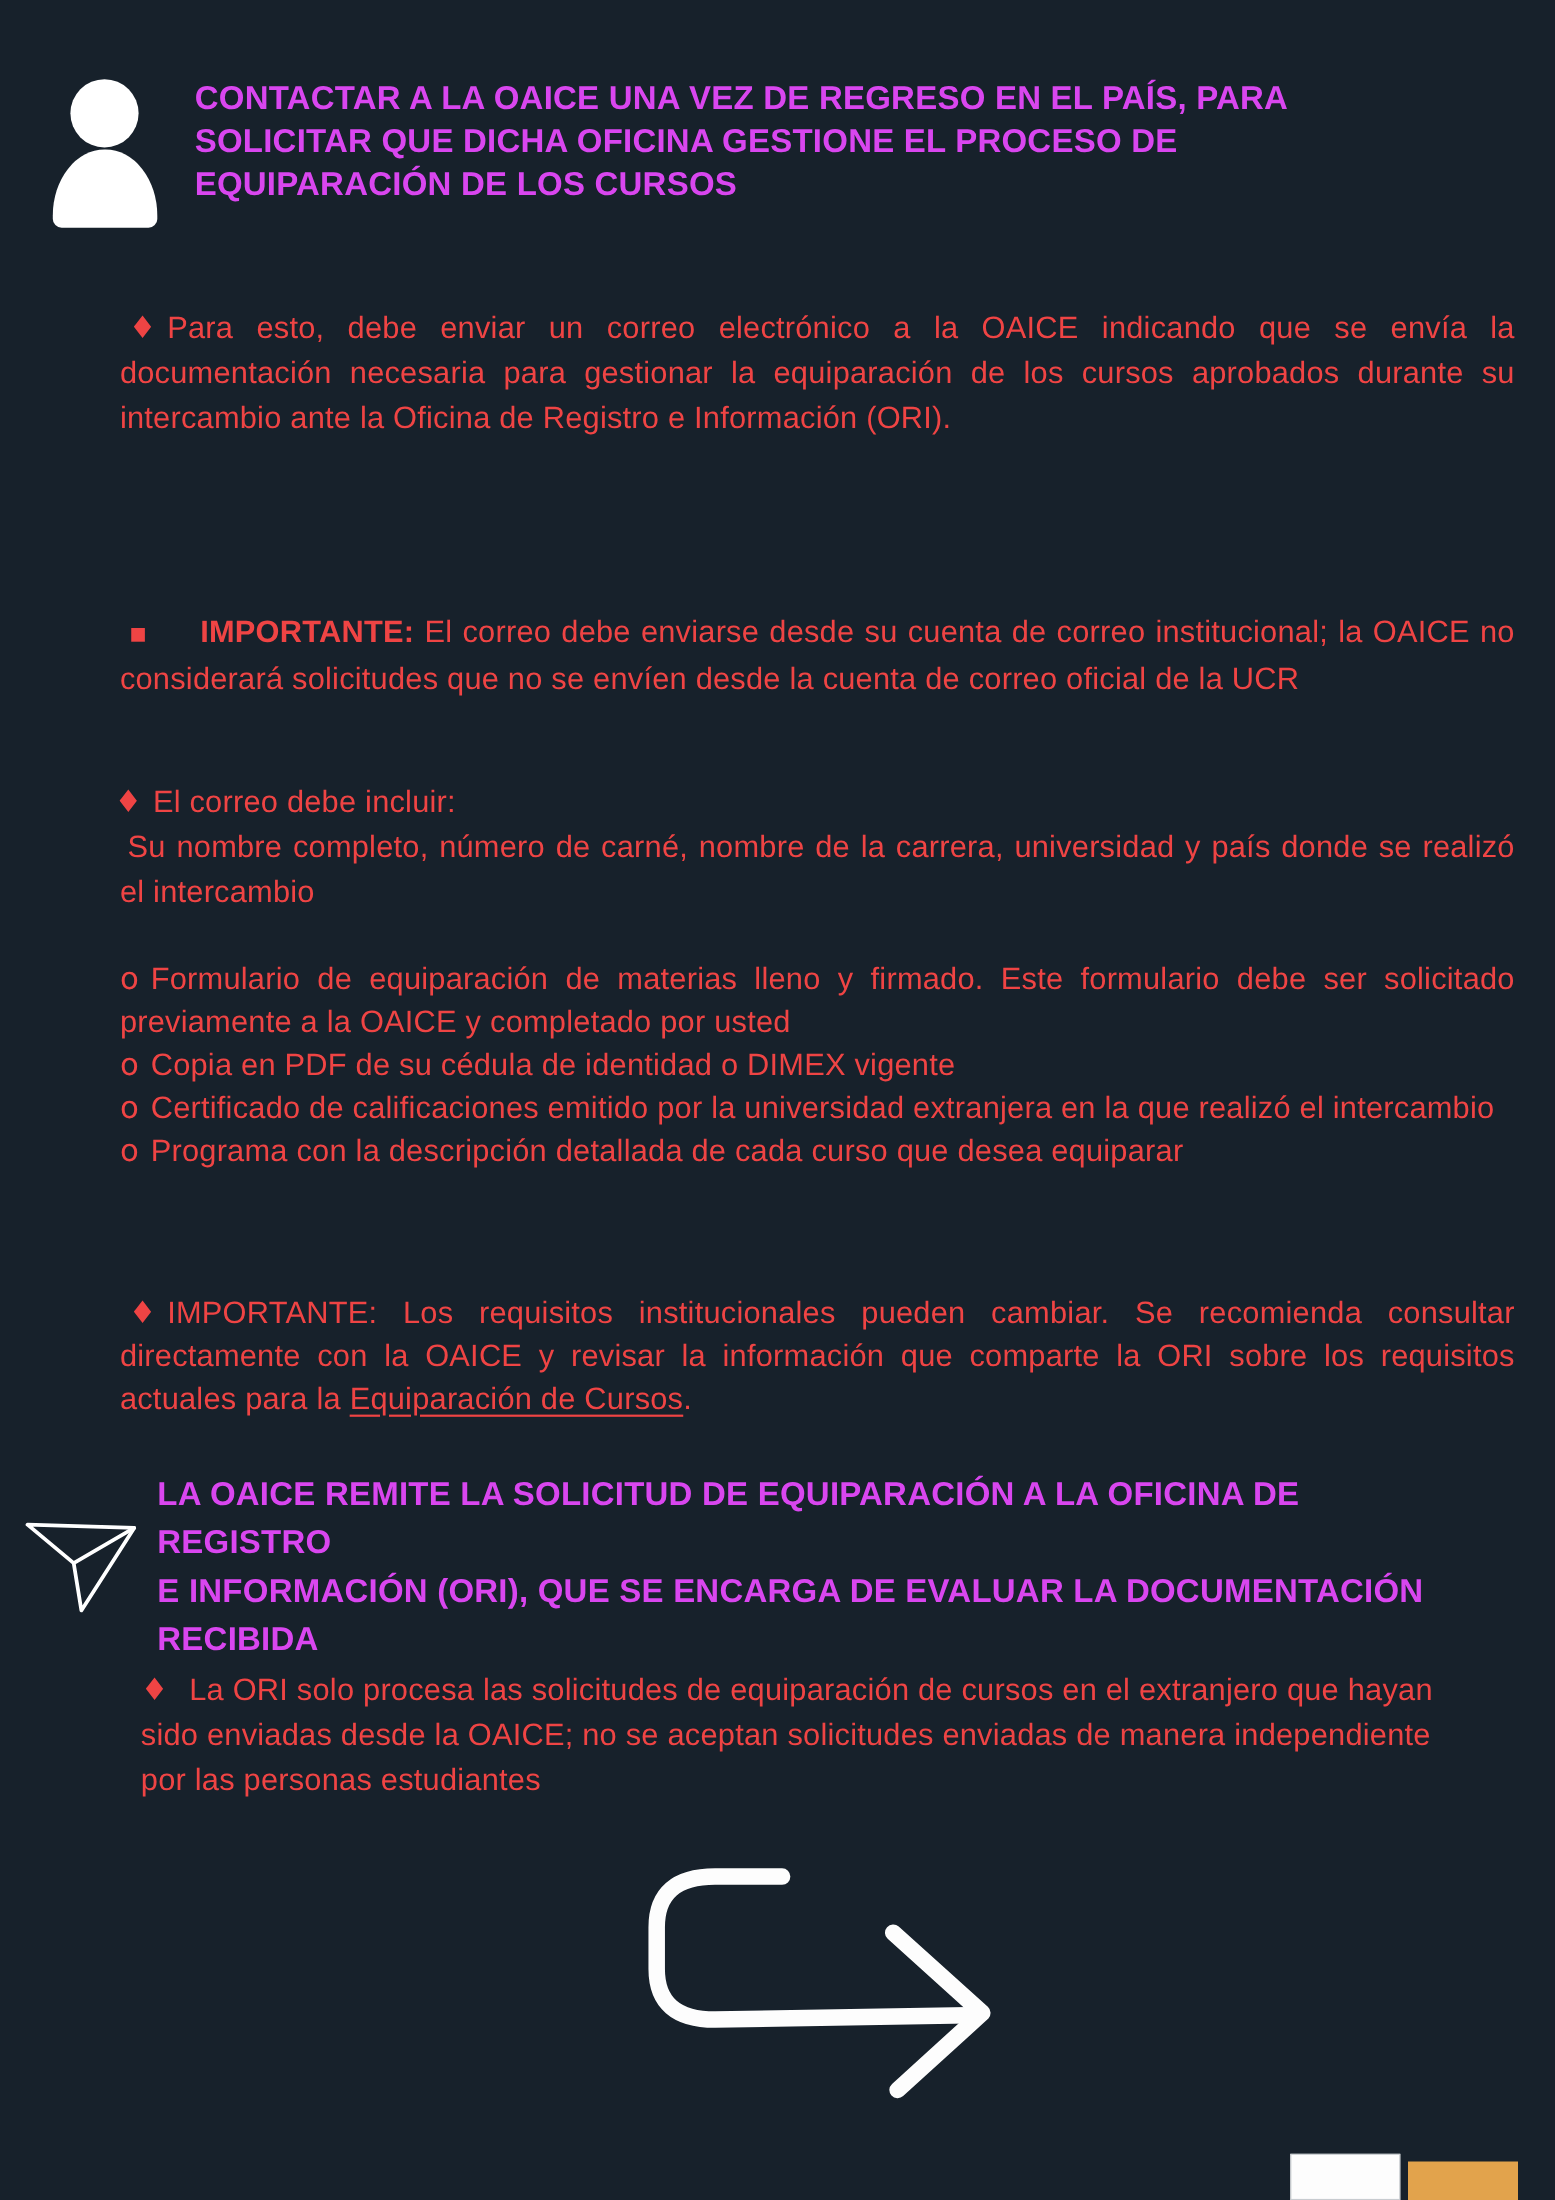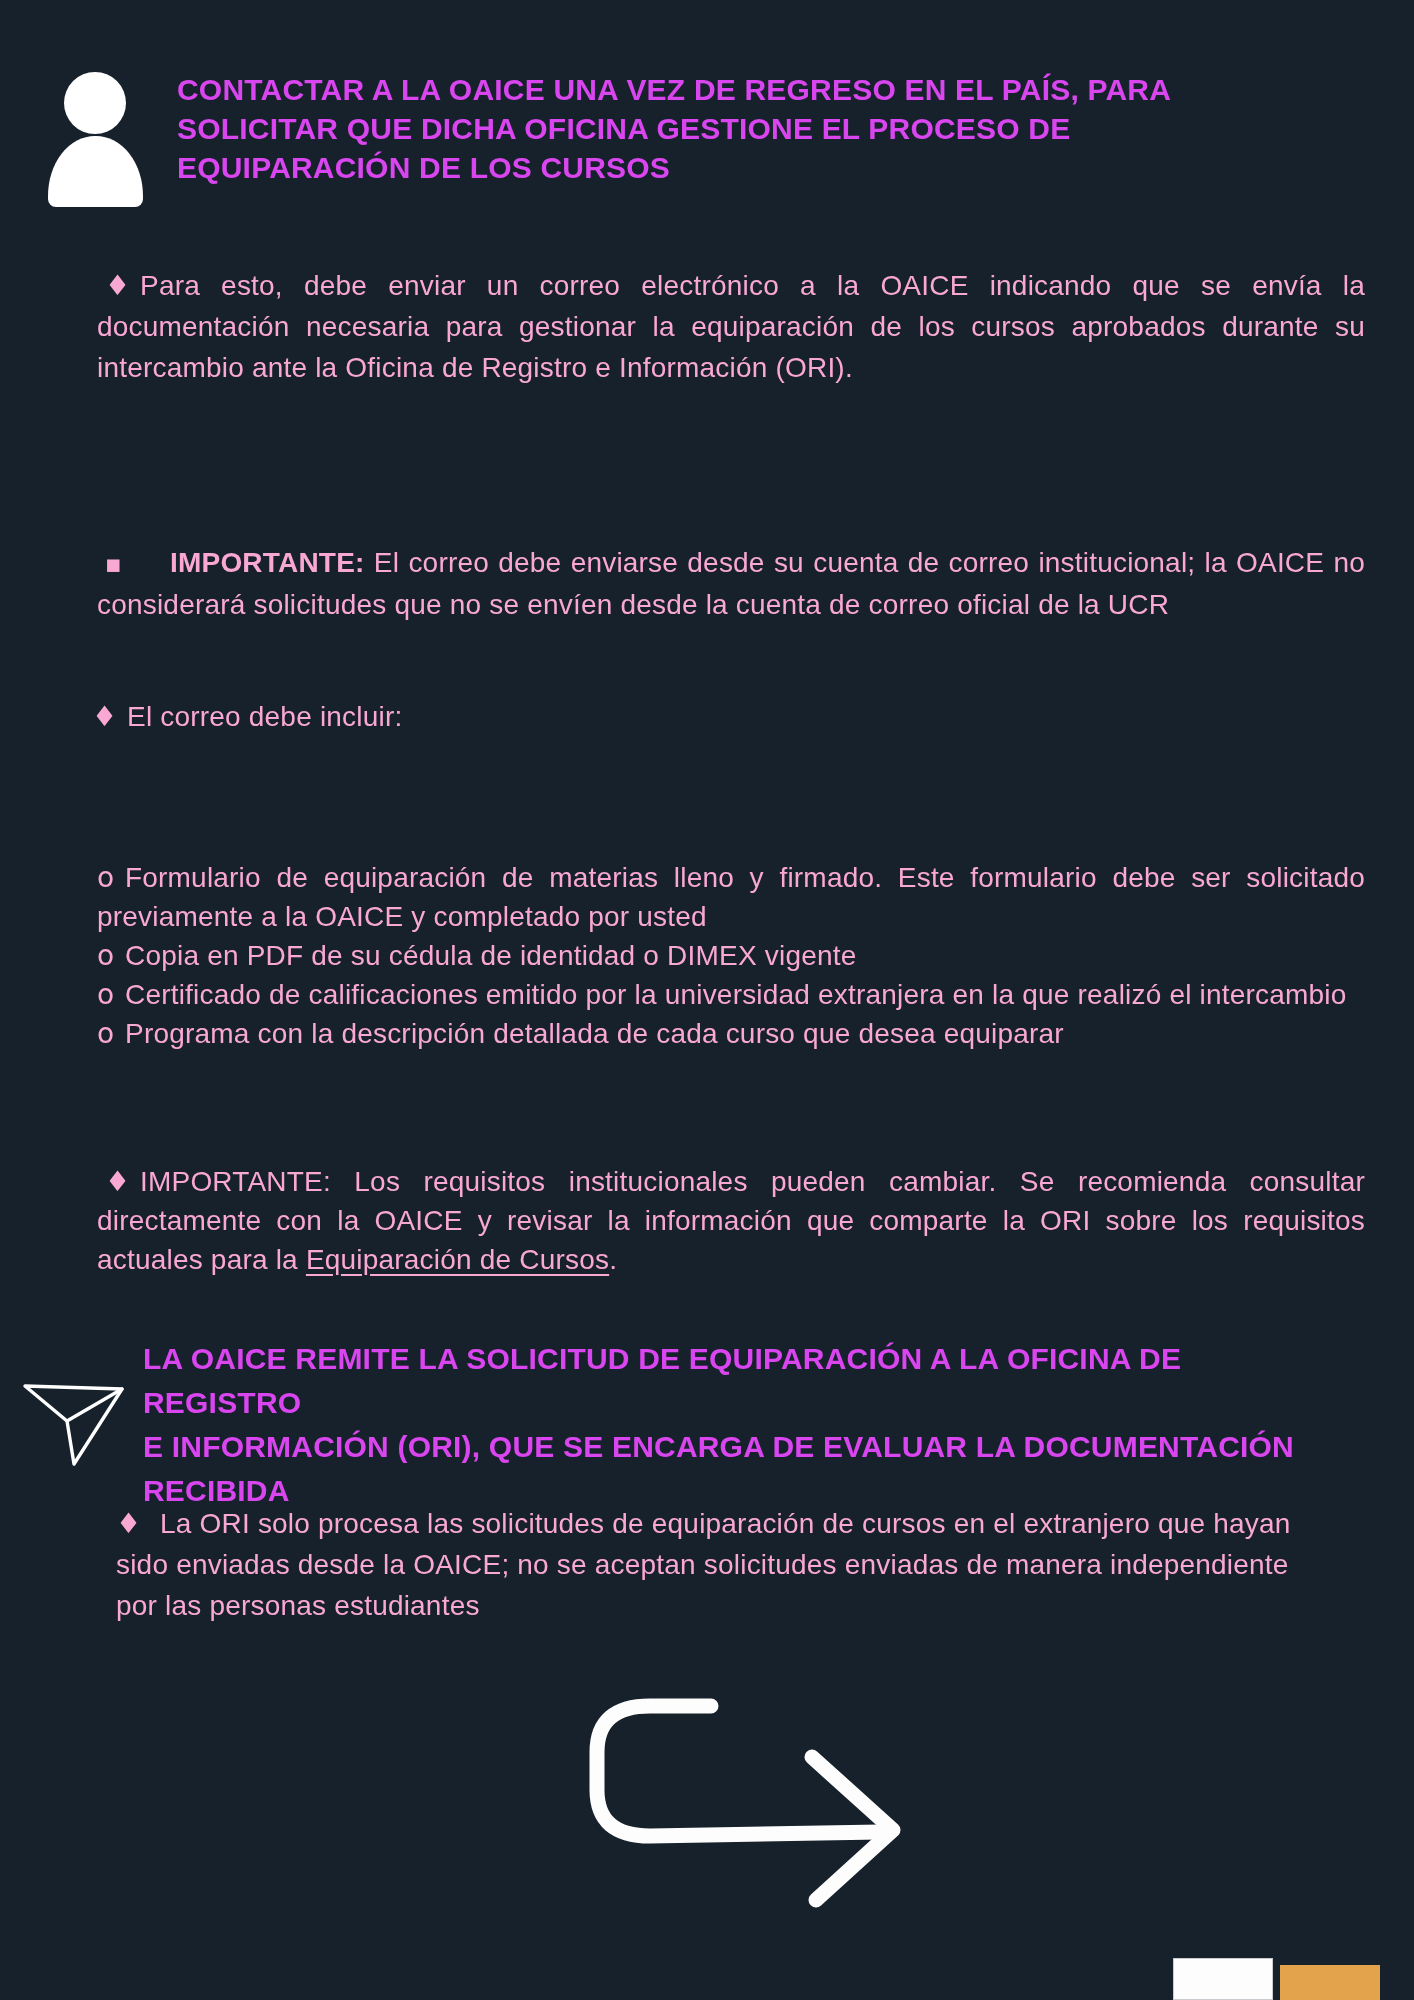--- a/index.html
+++ b/index.html
@@ -38,11 +38,11 @@
   
   .para{
     position:absolute;
-    margin:0;
+    margin:12px;
     font-size:28px;
     line-height:41px;
     letter-spacing:0.2px;
-    color:#f9a8d4;
+    color:#ef4444;
   }
   .justify{text-align:justify;}
   .bullet{display:inline-block;font-family:"DejaVu Sans","Liberation Sans",sans-serif;}

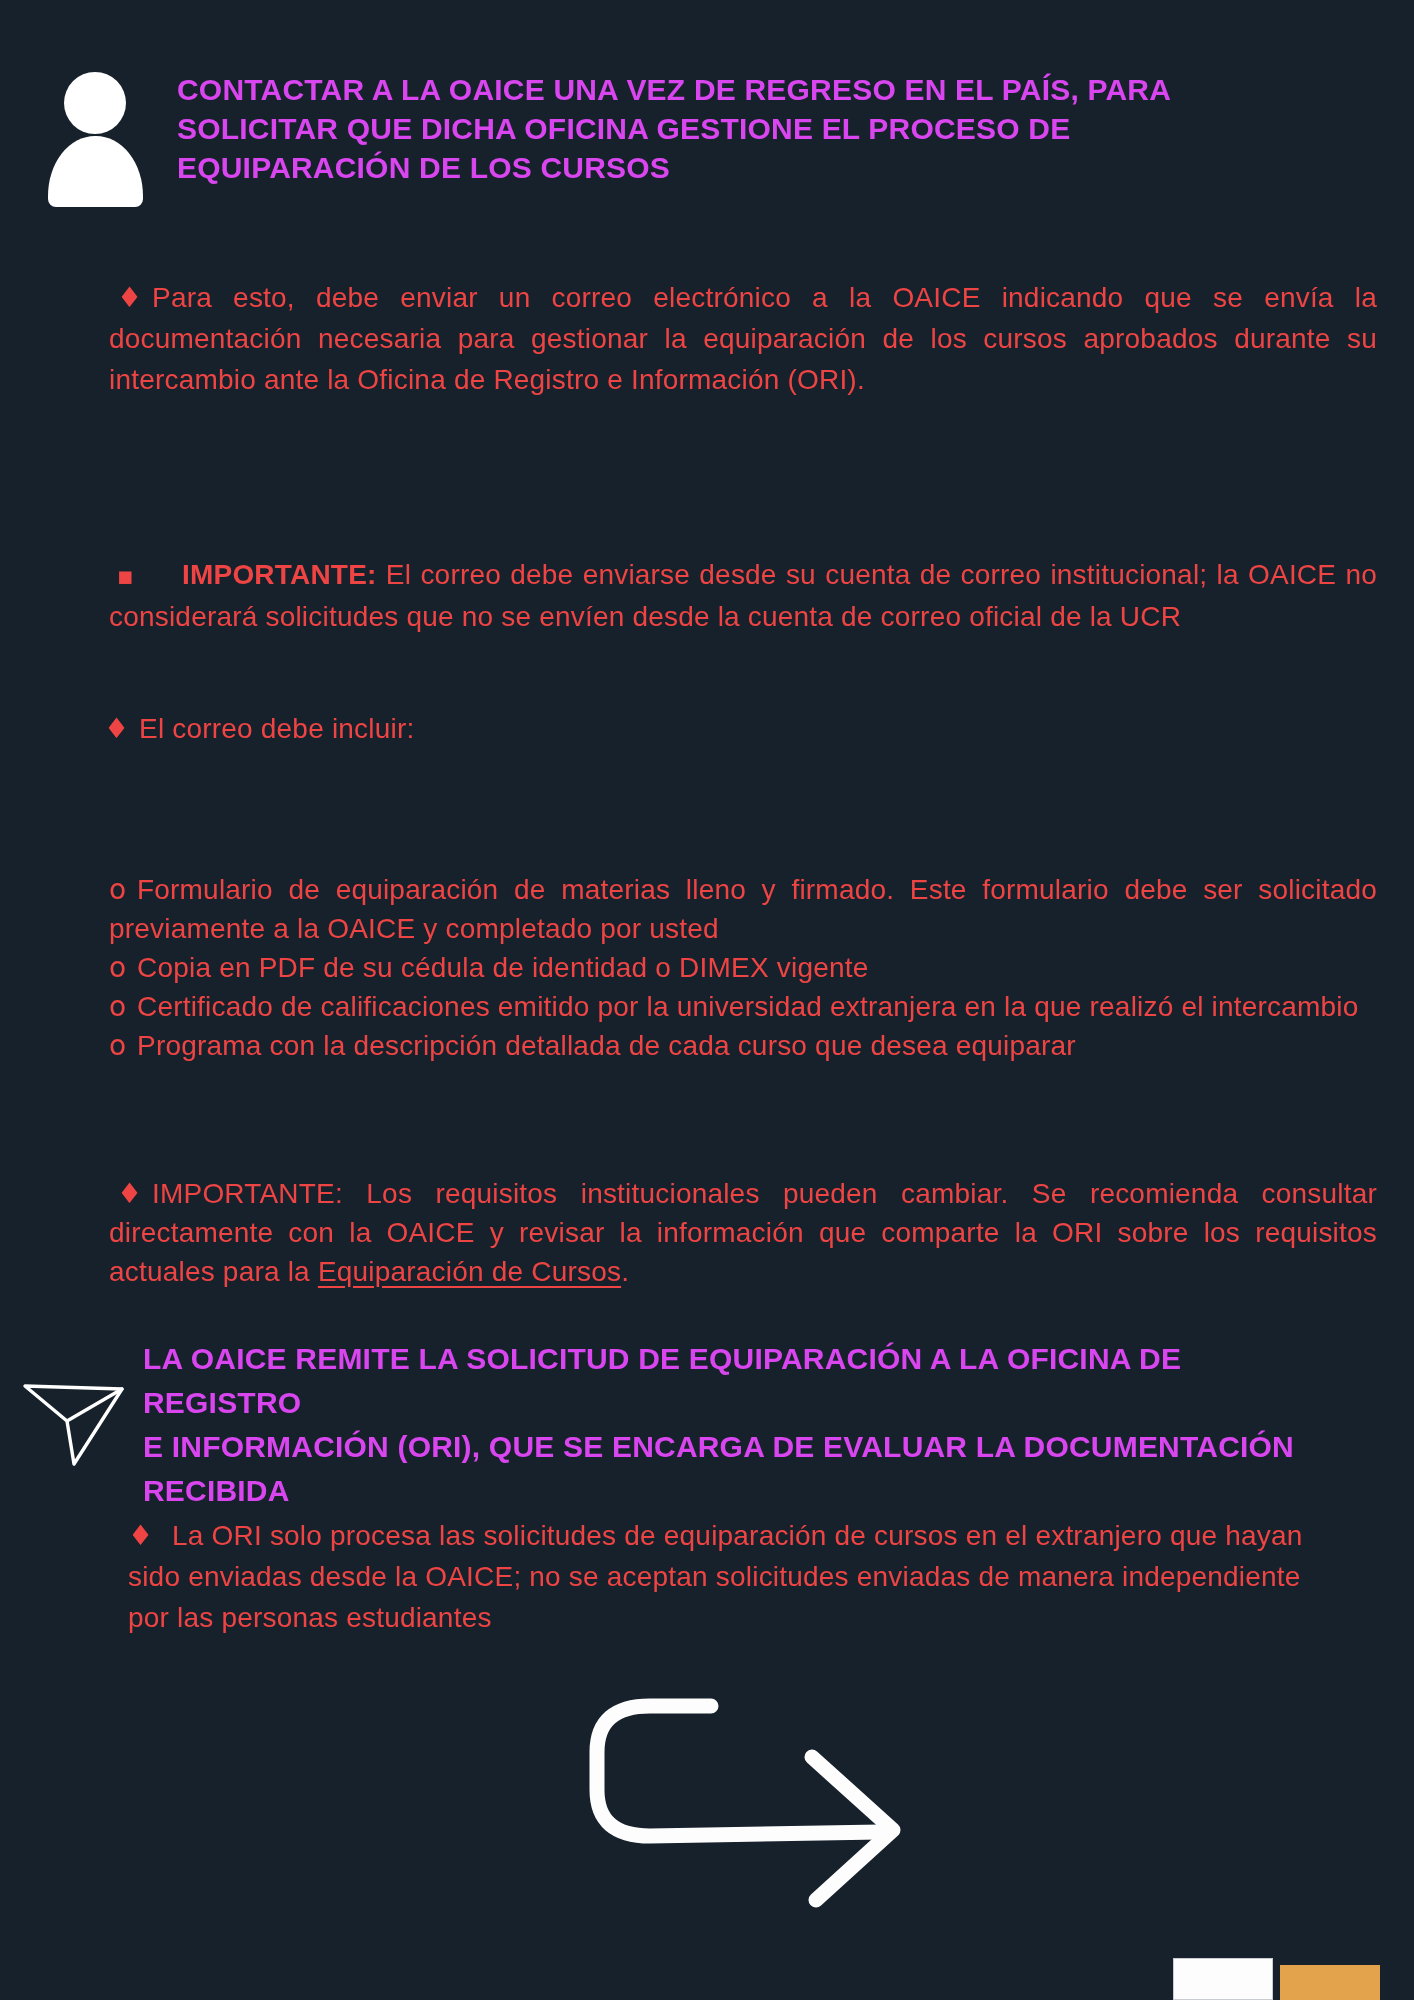--- a/index.html
+++ b/index.html
@@ -92,6 +92,7 @@
 
   <p id="para4a" class="para b-diamond"><span class="bullet">♦</span><span>El correo debe incluir:</span></p>
 
+  <p id="para4b" class="para justify"><span>Su nombre completo, número de carné, nombre de la carrera, universidad y país donde se realizó el intercambio</span></p>
 
   <div id="doclist" class="para justify">
     <p class="b-o"><span class="bullet">o</span><span>Formulario de equiparación de materias lleno y firmado. Este formulario debe ser solicitado previamente a la OAICE y completado por usted</span></p>

